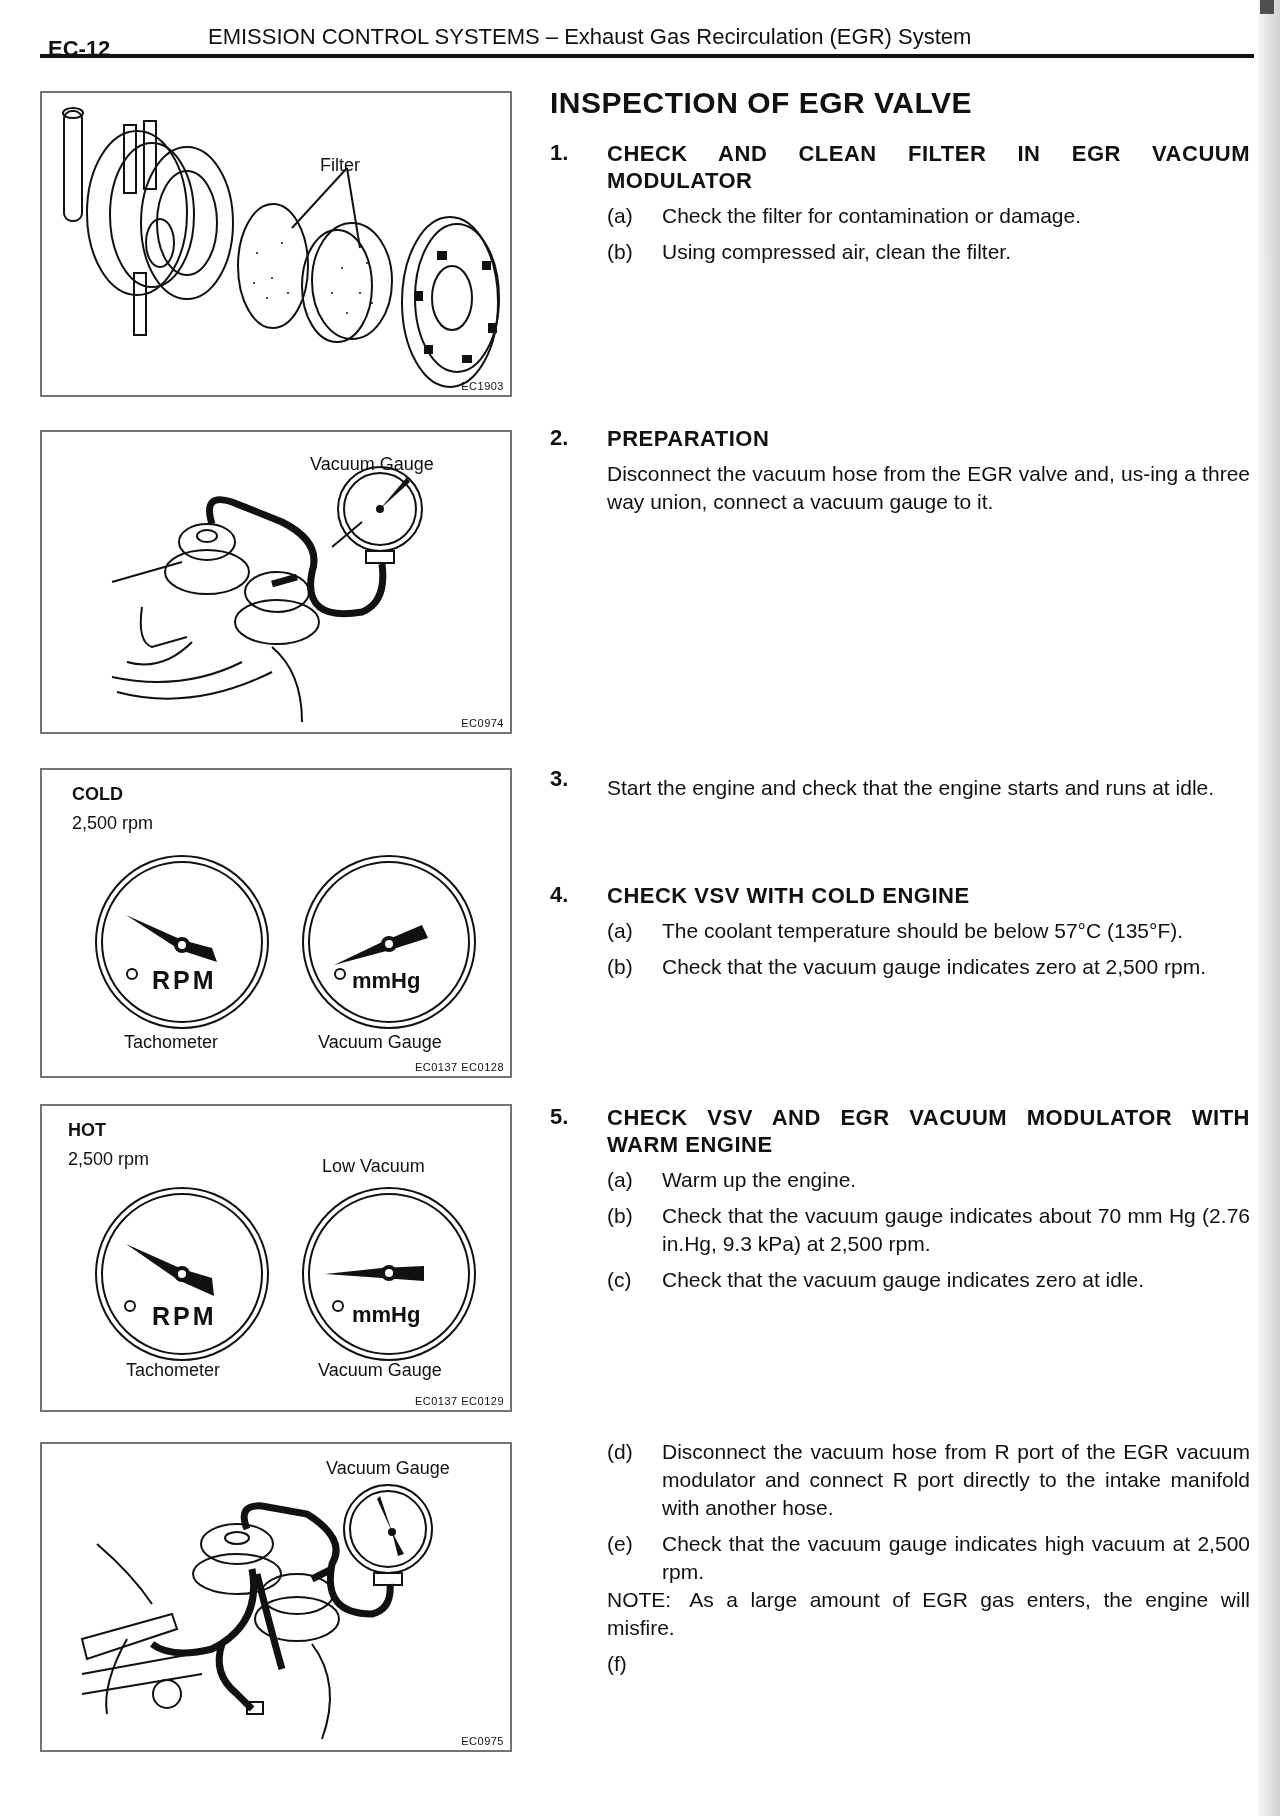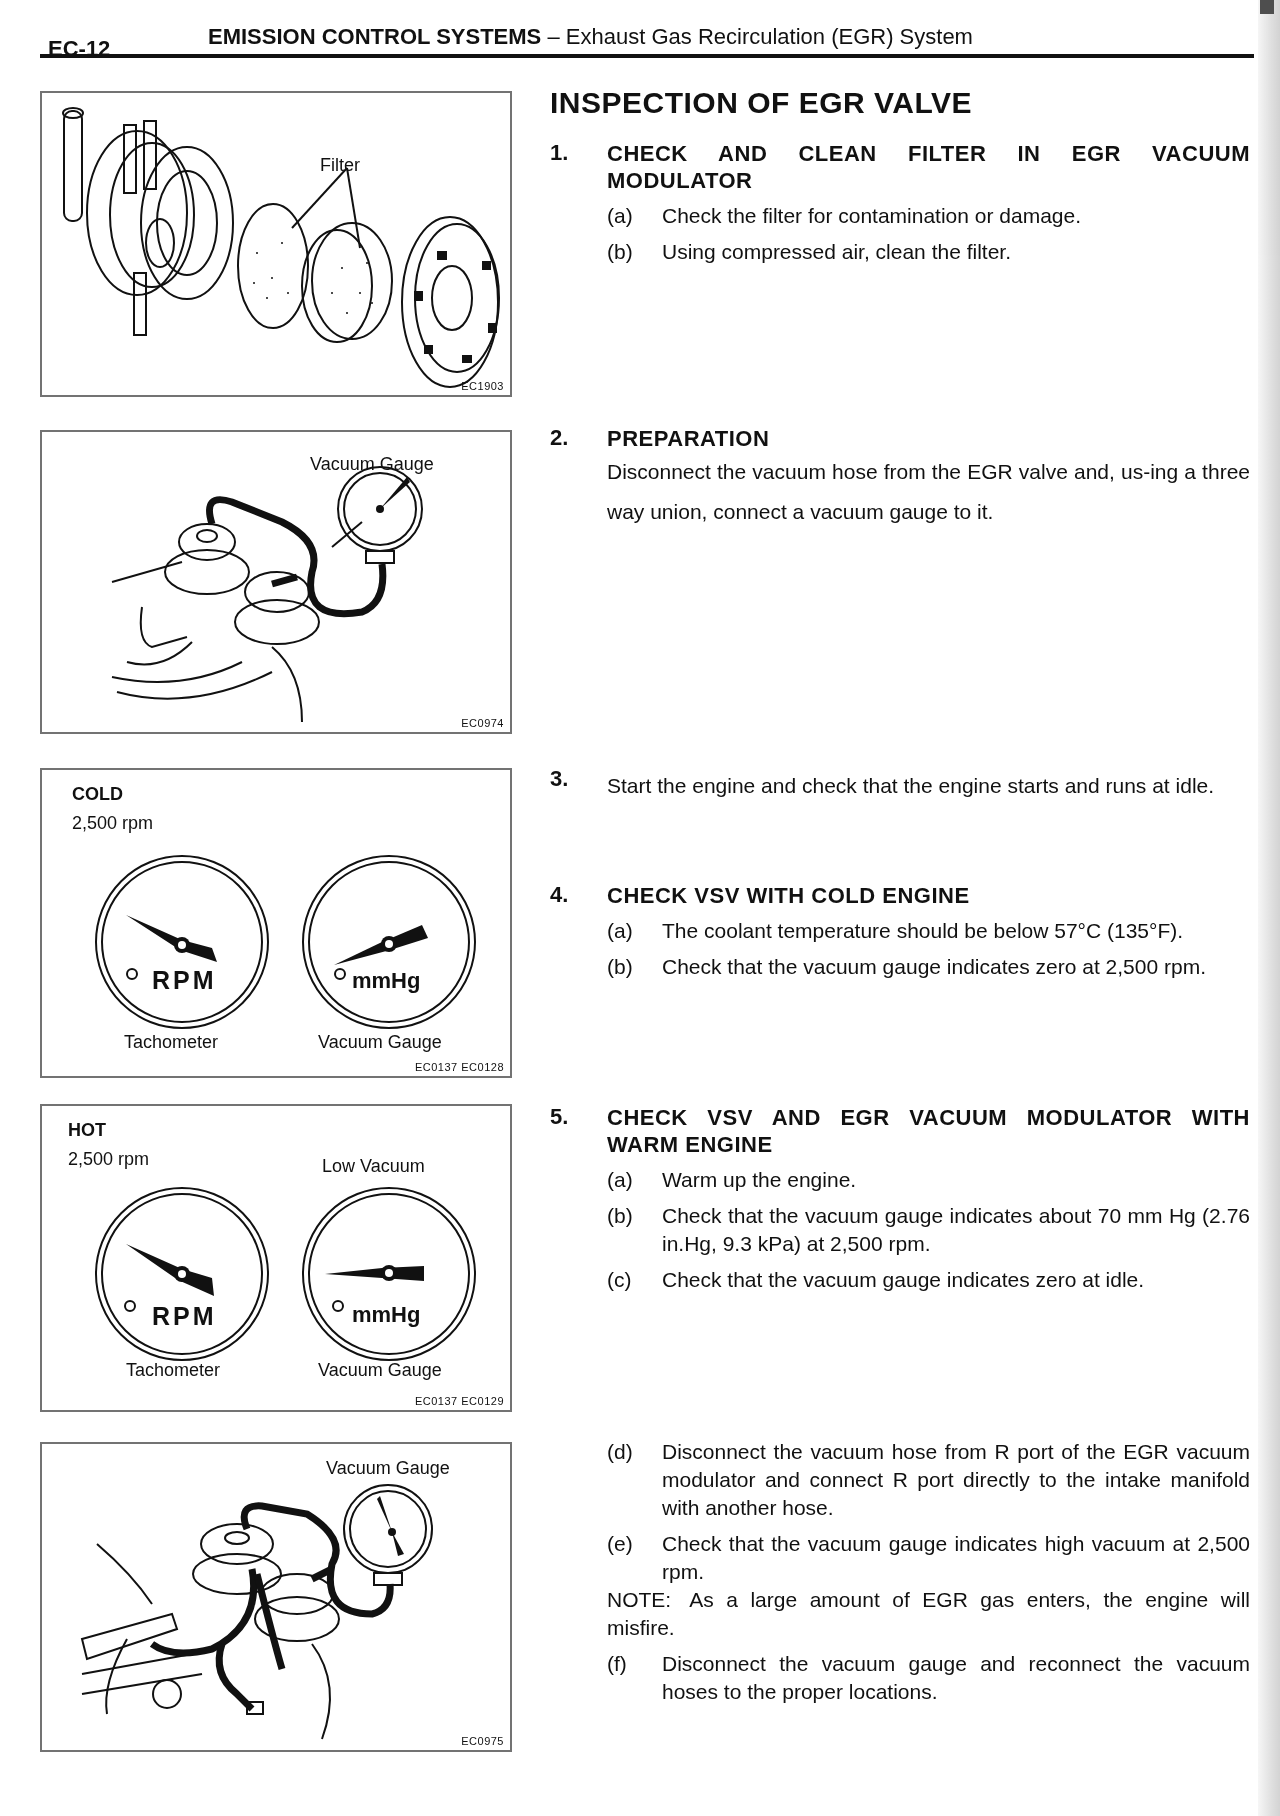--- a/index.html
+++ b/index.html
@@ -13,7 +13,7 @@
   }
   .page-header .pg { position: absolute; left: 0; top: 12px; font-weight: 700; font-stretch: condensed; }
   .page-header .title { position: absolute; left: 160px; top: 0; white-space: nowrap; }
-  .page-header .title b { font-weight: 700; }
+  .page-header .title b { font-weight: 400; }
   .header-rule { position: absolute; left: 40px; top: 54px; width: 1214px; height: 4px; background: #111; }
   .scan-edge {
     position: absolute; right: 0; top: 0; width: 22px; height: 1816px;

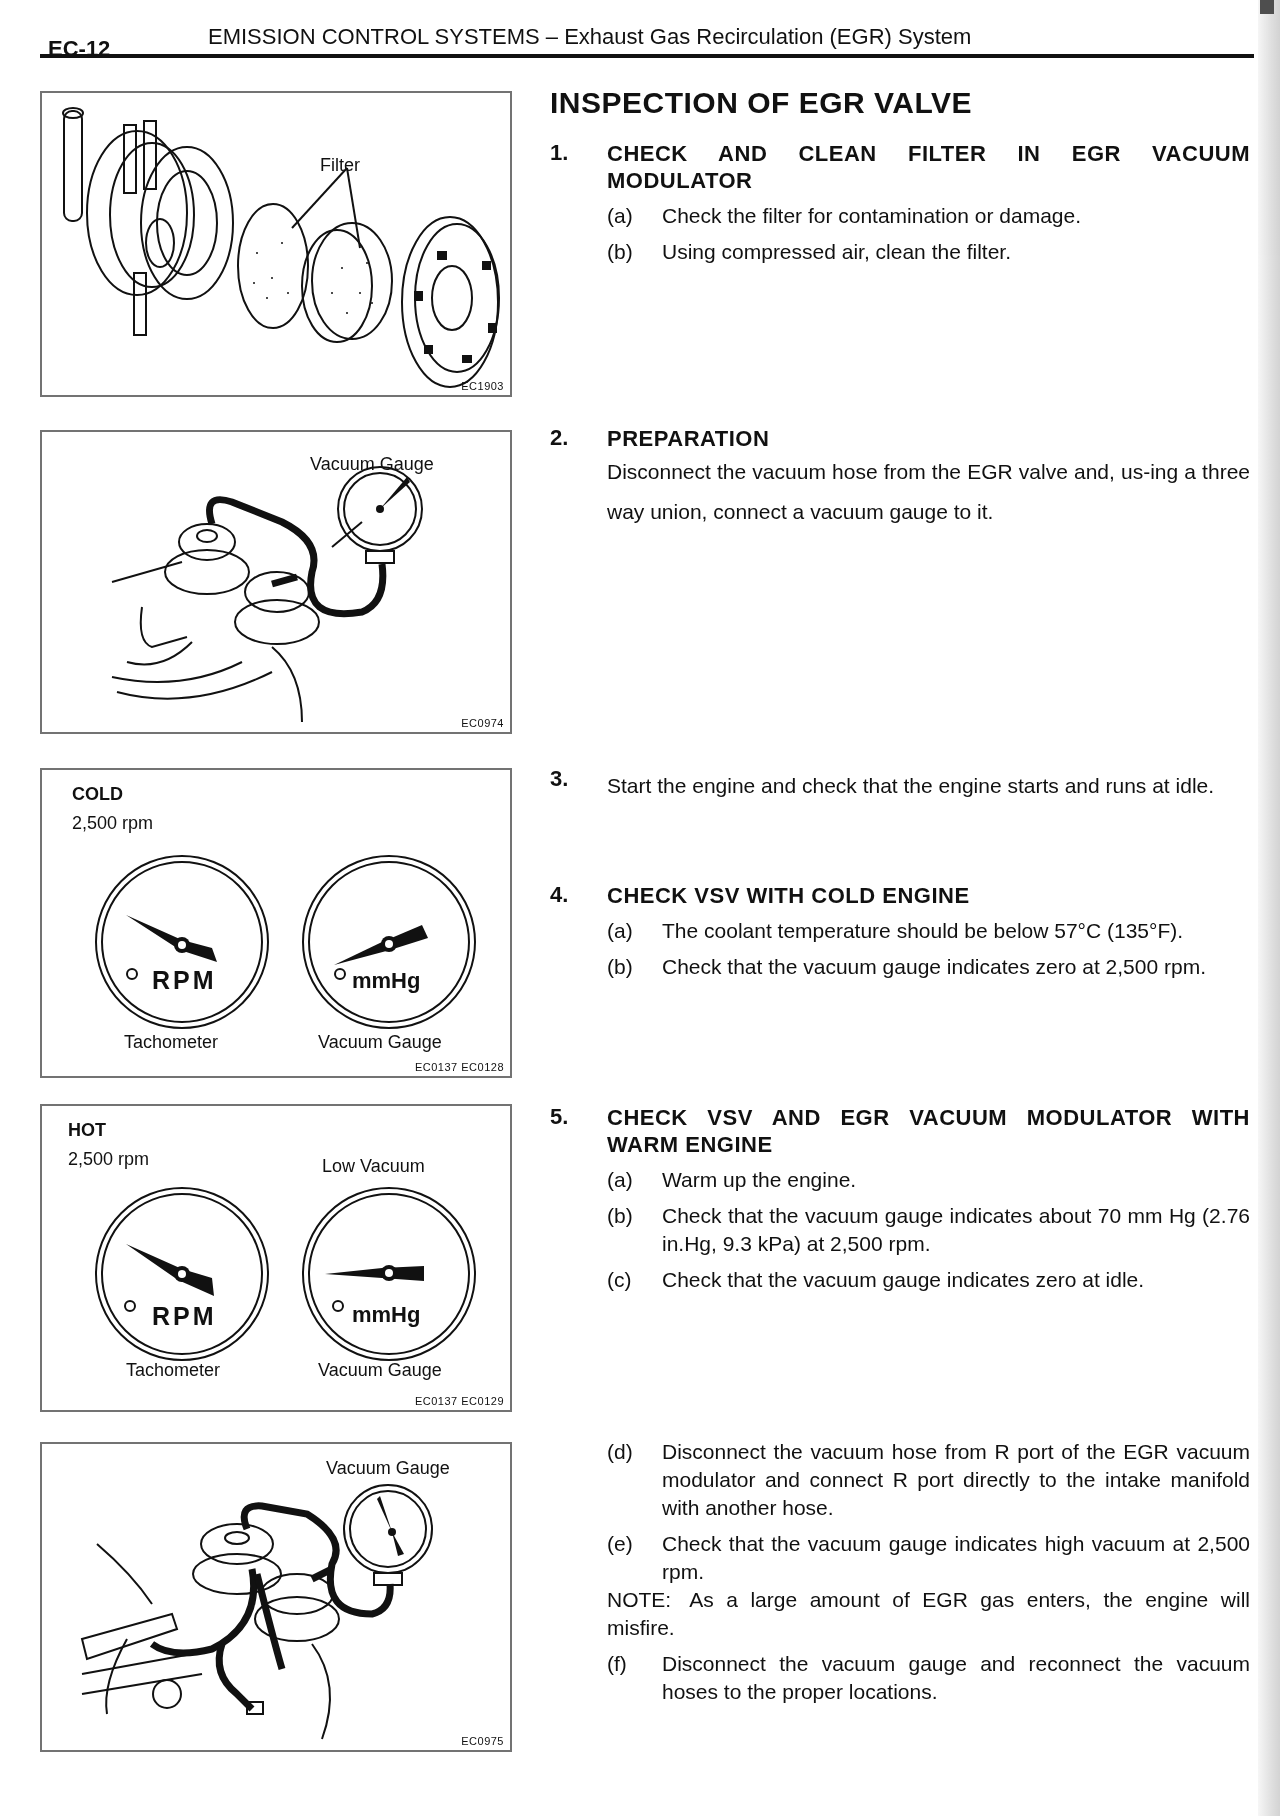--- a/index.html
+++ b/index.html
@@ -36,7 +36,7 @@
   .step .num { position: absolute; left: 0; top: 0; font-weight: 700; font-size: 22px; }
   .step .head { margin-left: 57px; font-weight: 700; font-size: 22px; line-height: 27px; letter-spacing: .5px; }
   .step .head.justify { text-align: justify; text-align-last: left; }
-  .para { margin-left: 57px; font-size: 21px; line-height: 40px; }
+  .para { margin-left: 57px; font-size: 21px; line-height: 28px; margin-top: 8px; }
   .sub { position: relative; margin-left: 57px; padding-left: 55px; font-size: 21px; line-height: 28px; margin-top: 8px; }
   .sub .lbl { position: absolute; left: 0; top: 0; }
   .note { margin-left: 57px; font-size: 21px; line-height: 28px; margin-top: 0; }

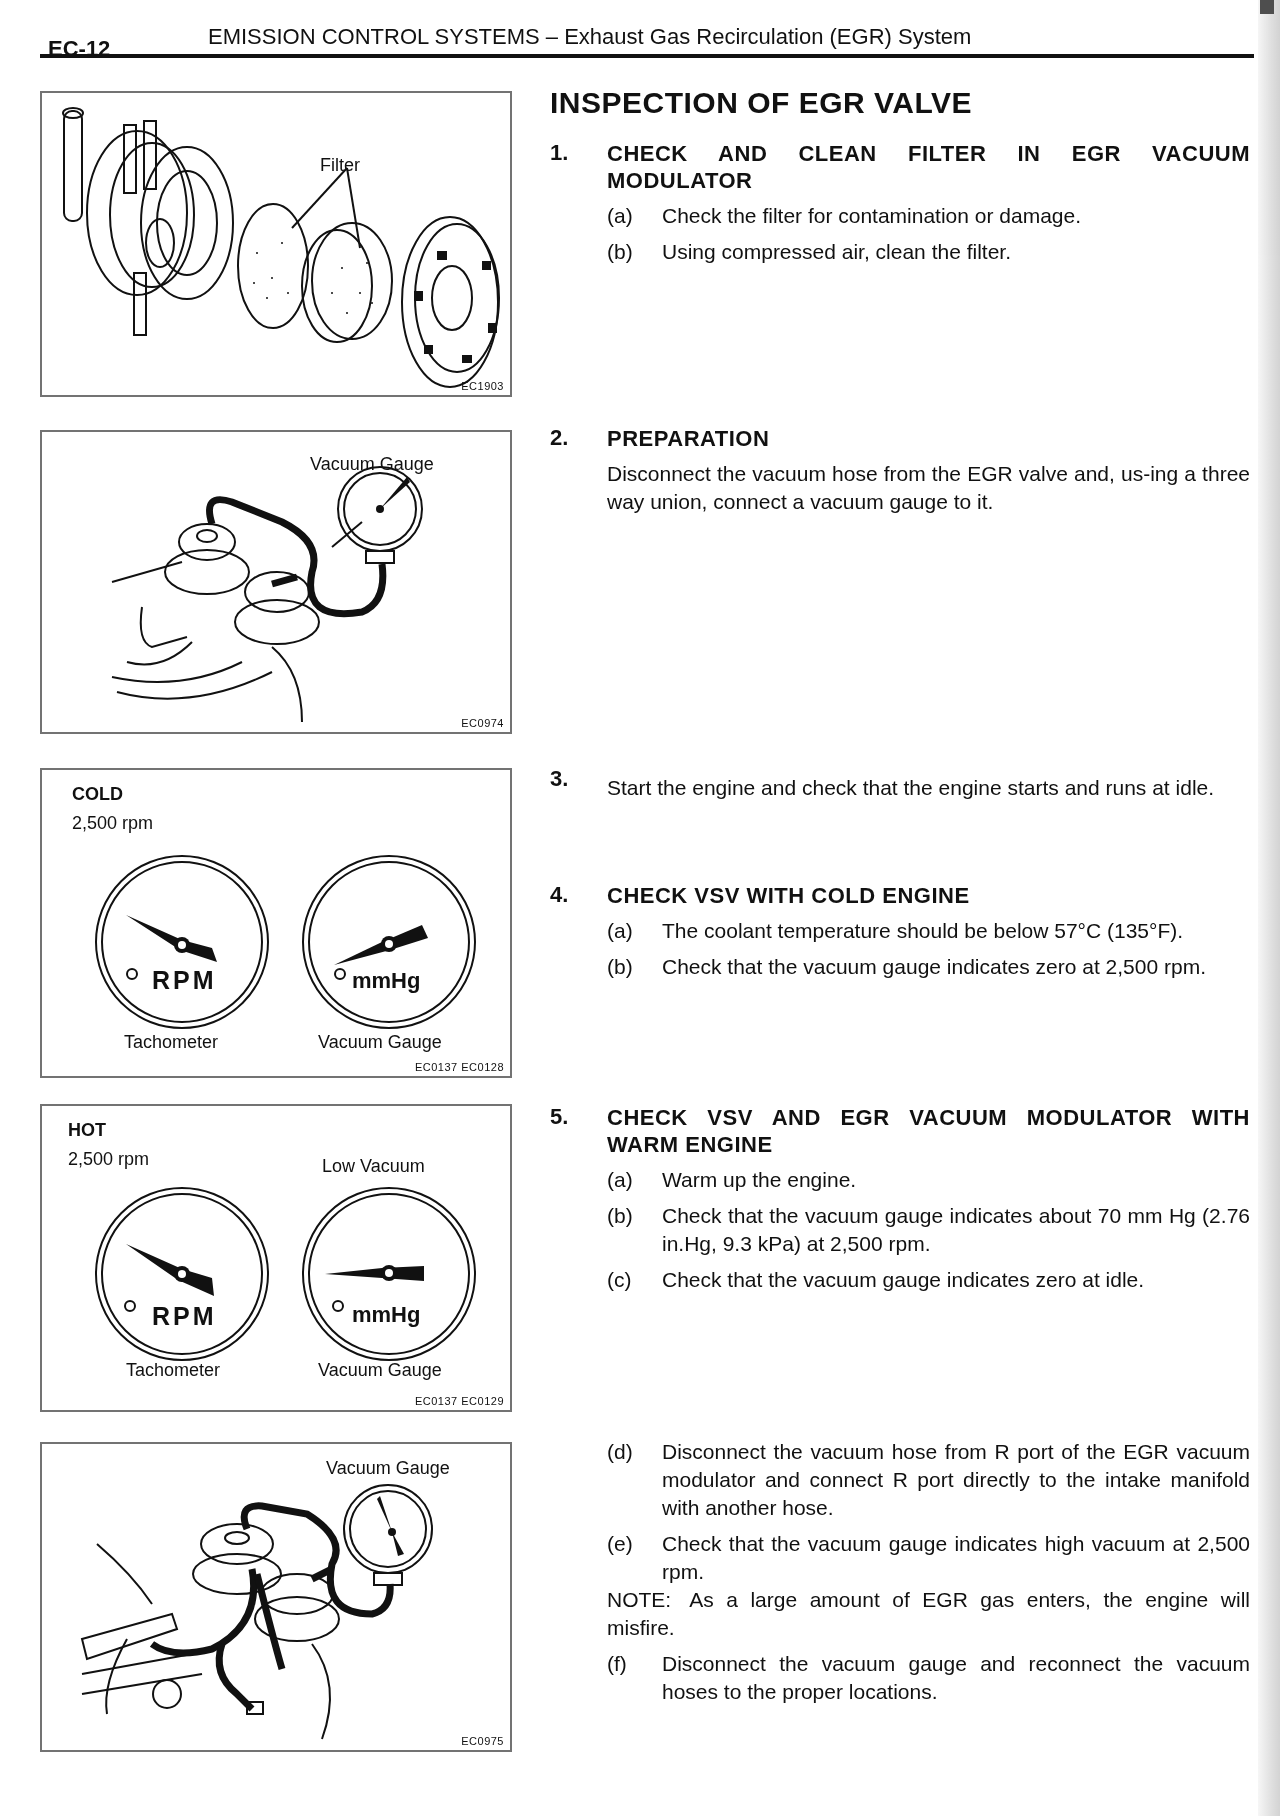--- a/index.html
+++ b/index.html
@@ -265,7 +265,7 @@
   <div class="sub justify" style="margin-top:0;"><span class="lbl">(d)</span><span>Disconnect the vacuum hose from R port of the EGR vacuum modulator and connect R port directly to the intake manifold with another hose.</span></div>
   <div class="sub justify"><span class="lbl">(e)</span><span>Check that the vacuum gauge indicates high vacuum at 2,500 rpm.</span></div>
   <div class="note justify"><span class="nlbl">NOTE:</span><span>As a large amount of EGR gas enters, the engine will misfire.</span></div>
-  <div class="sub justify"><span class="lbl">(f)</span><span>Disconnect the vacuum gauge and reconnect the vacuum hoses to the proper locations.</span></div>
+  <div class="sub justify"><span class="lbl">(f)</span></div>
 </div>
 
 </body></html>

